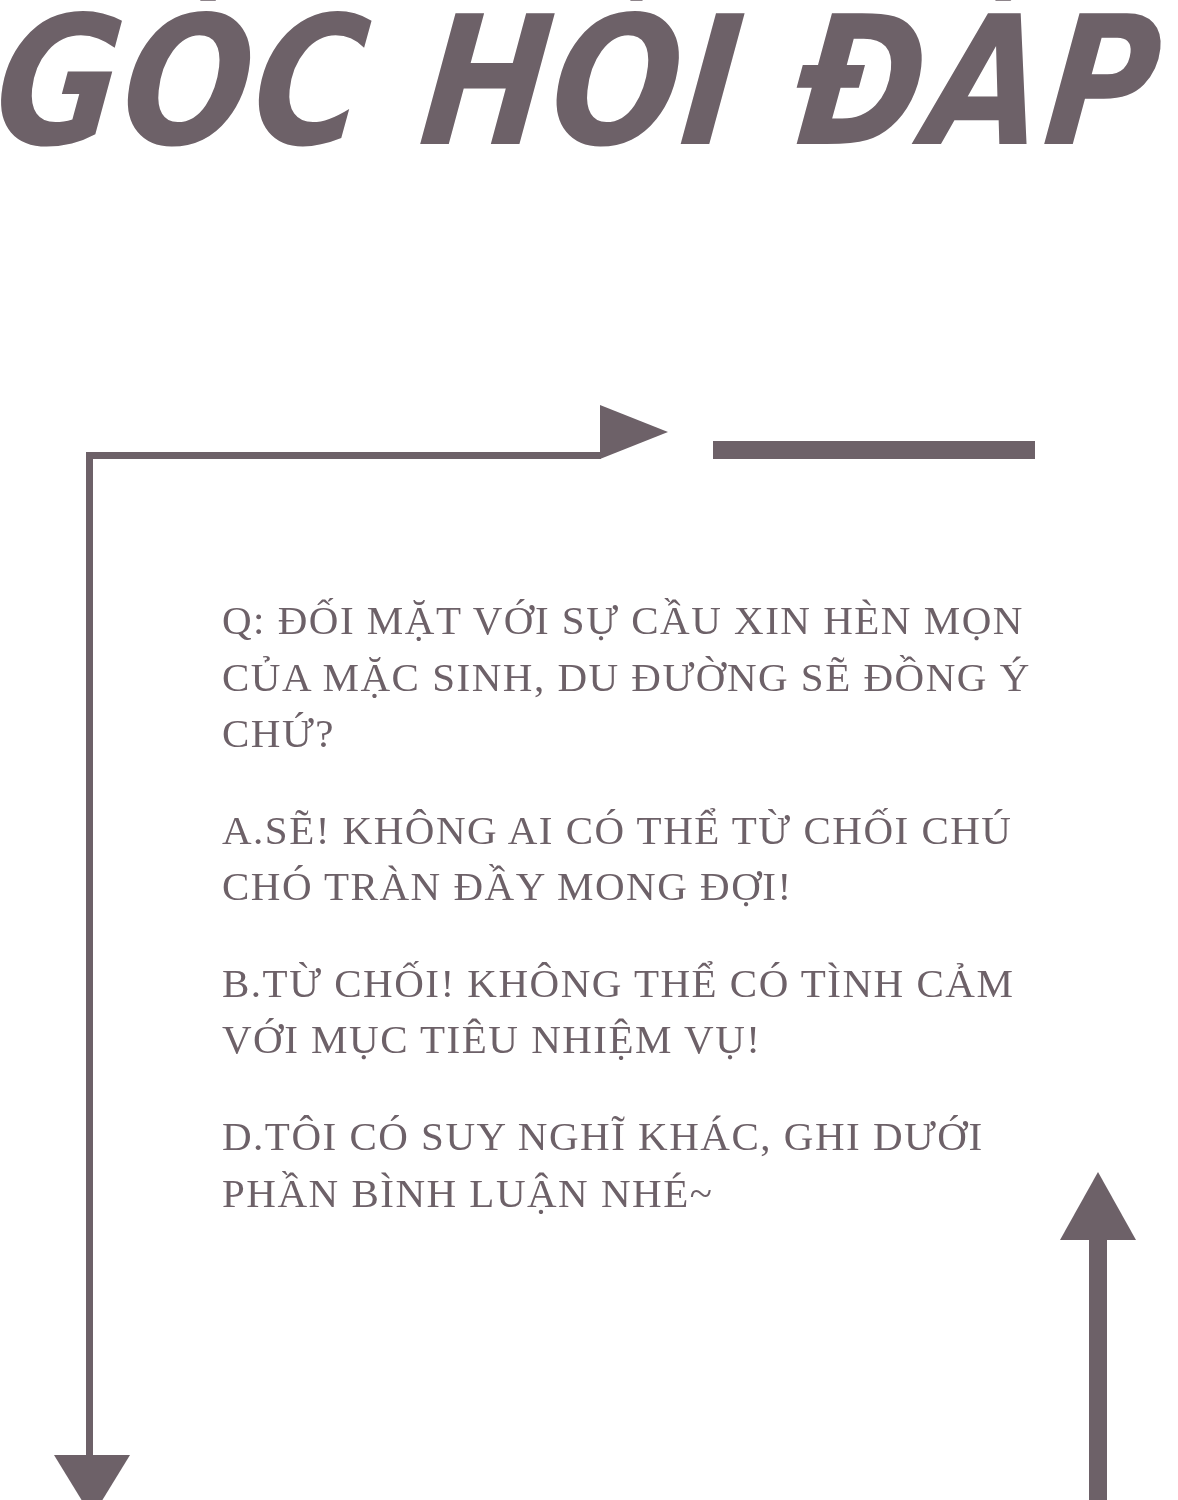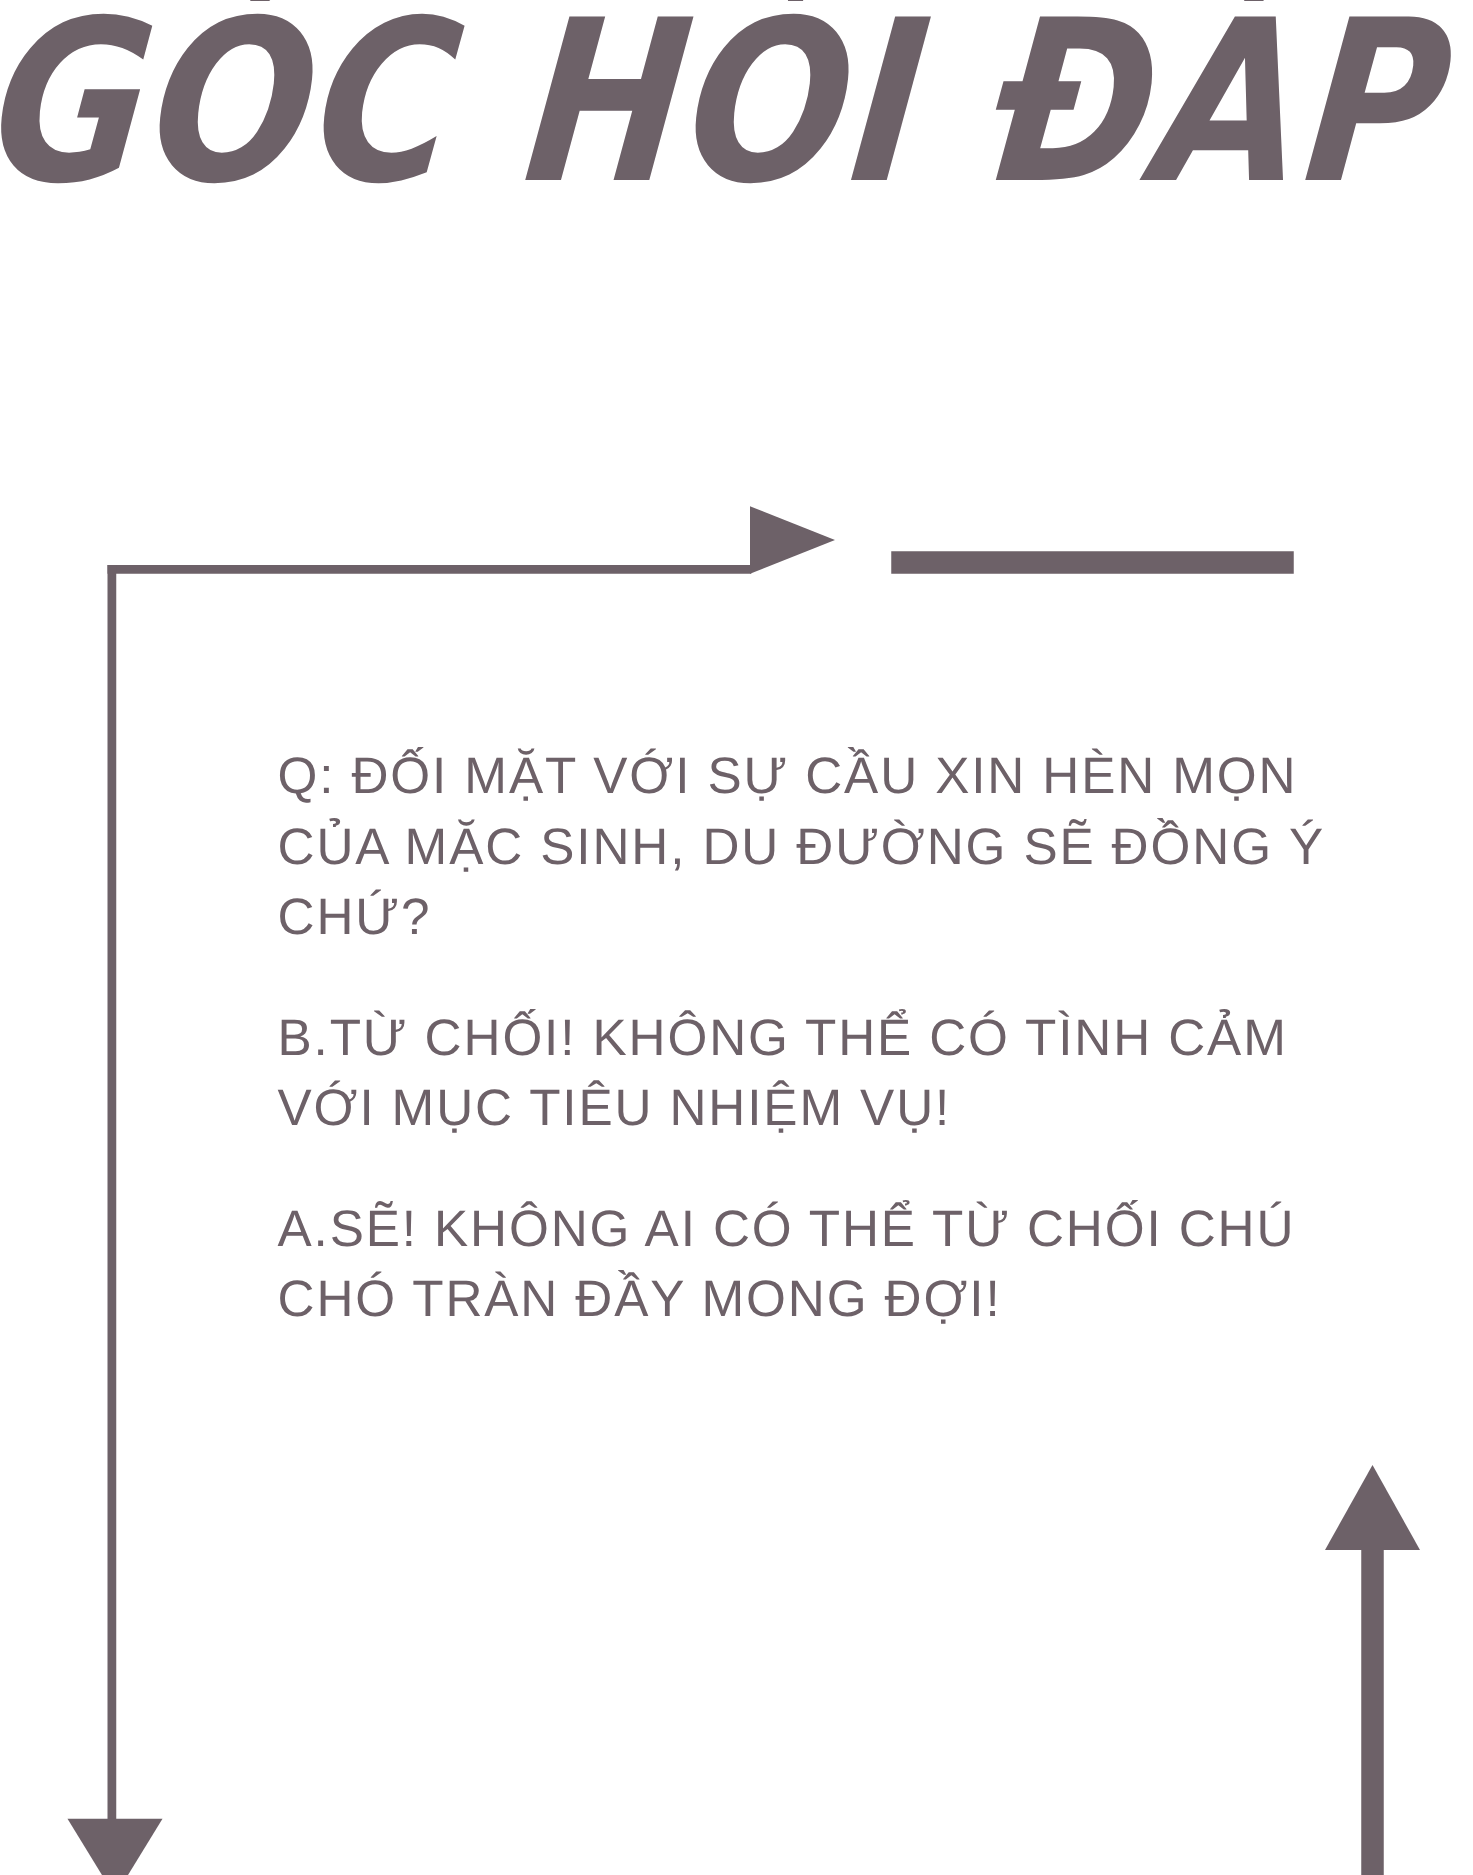--- a/index.html
+++ b/index.html
@@ -115,7 +115,7 @@
     top: 592px;
     width: 840px;
     color: #6d6168;
-    font-family: Liberation Sans, sans-serif;
+    font-family: Liberation Serif, serif;
     font-size: 41px;
     line-height: 1.38;
     letter-spacing: 1.5px;

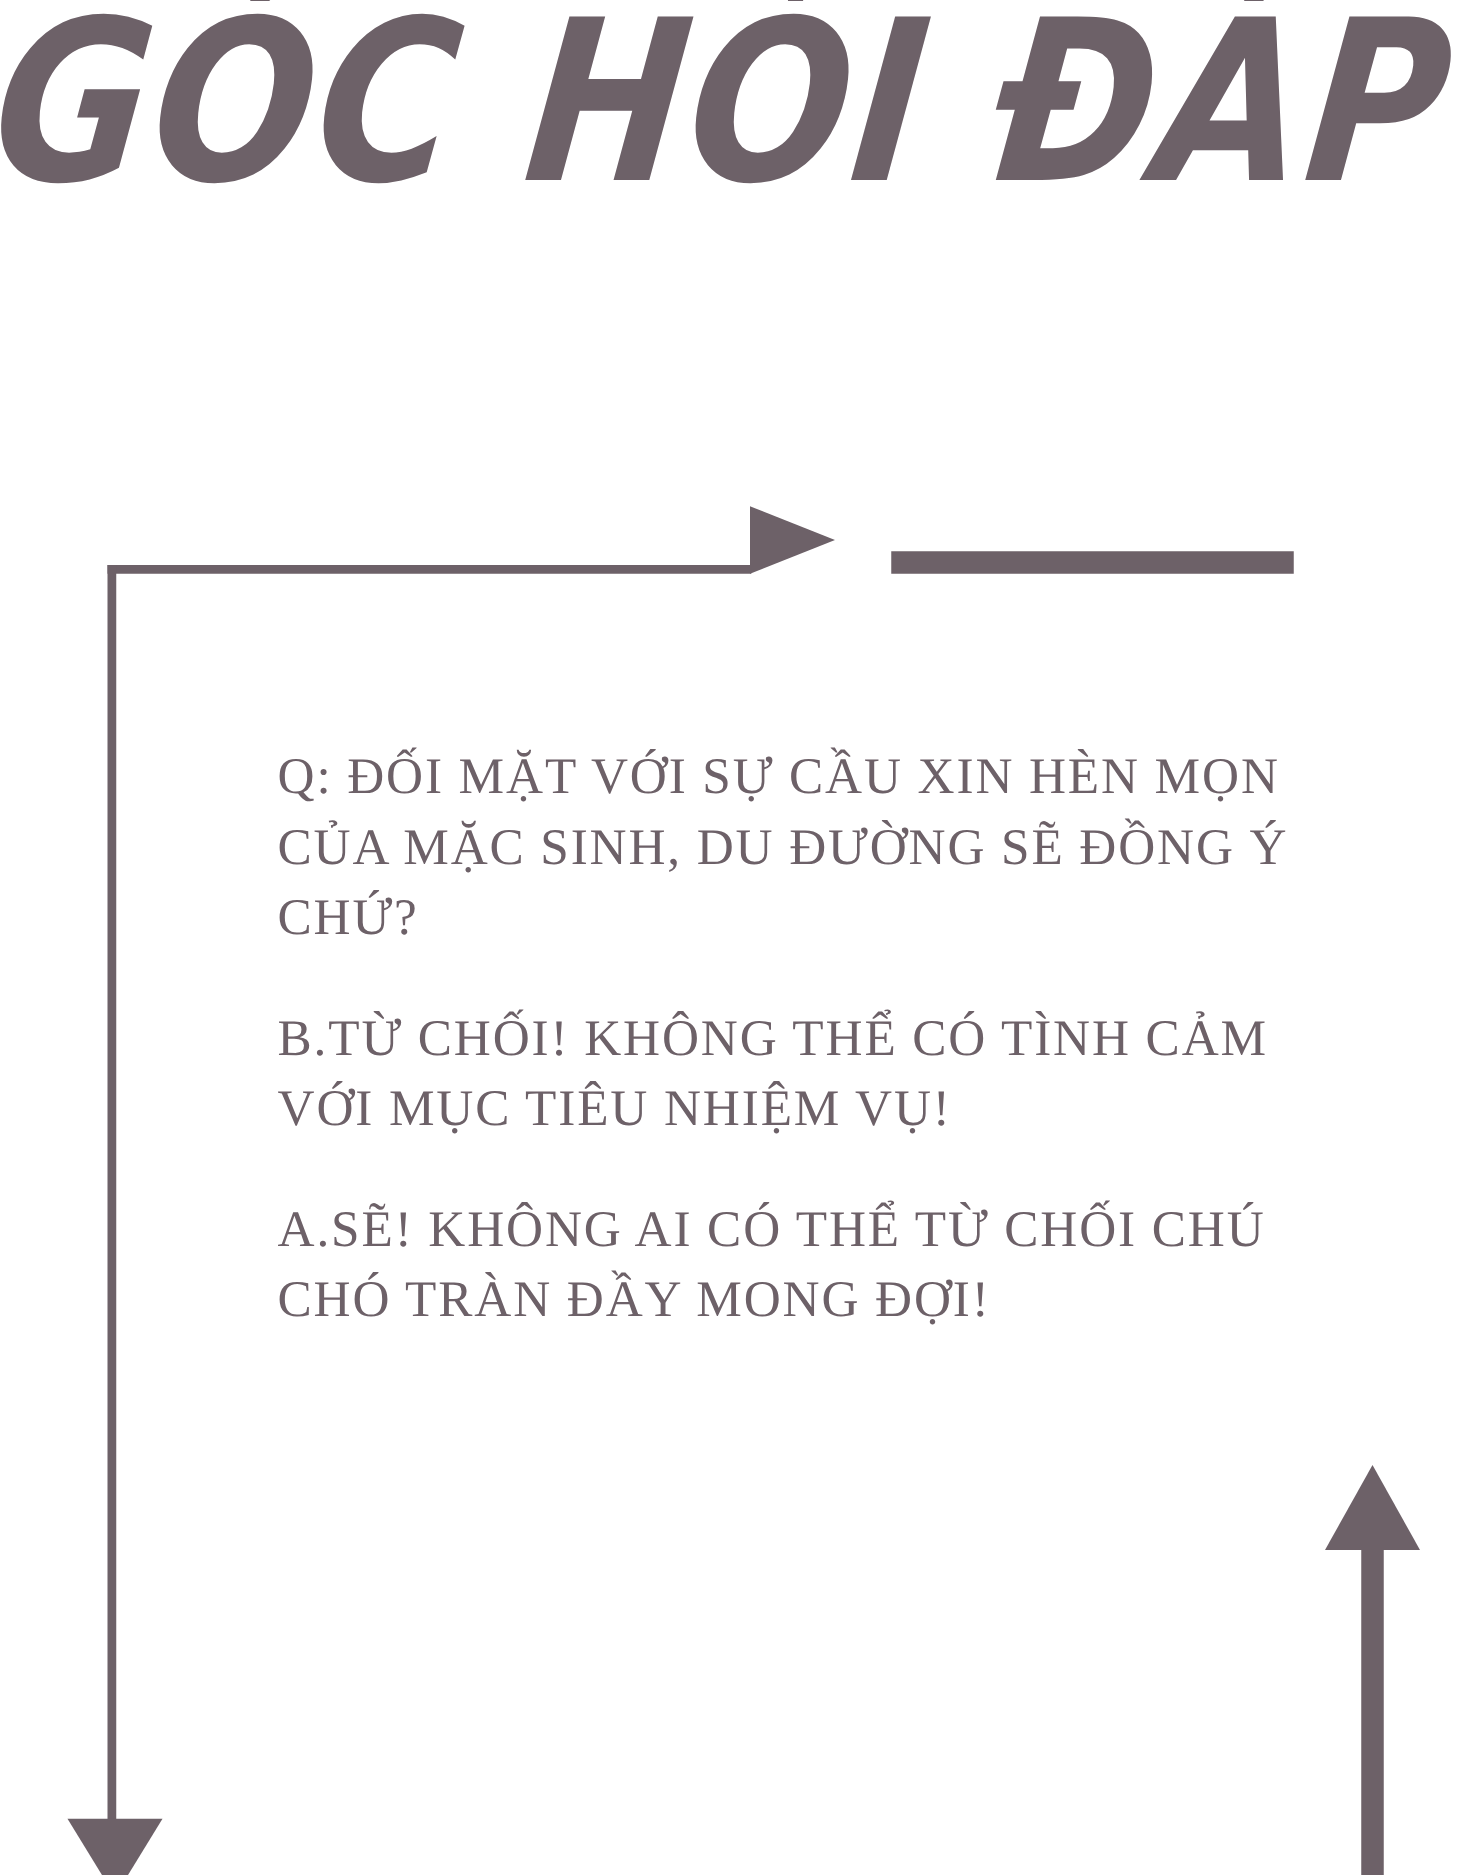--- a/index.html
+++ b/index.html
@@ -148,8 +148,8 @@
 
 <div class="qa">
   <p>Q: ĐỐI MẶT VỚI SỰ CẦU XIN HÈN MỌN CỦA MẶC SINH, DU ĐƯỜNG SẼ ĐỒNG Ý CHỨ?</p>
+  <p>A.SẼ! KHÔNG AI CÓ THỂ TỪ CHỐI CHÚ CHÓ TRÀN ĐẦY MONG ĐỢI!</p>
   <p>B.TỪ CHỐI! KHÔNG THỂ CÓ TÌNH CẢM VỚI MỤC TIÊU NHIỆM VỤ!</p>
-  <p>A.SẼ! KHÔNG AI CÓ THỂ TỪ CHỐI CHÚ CHÓ TRÀN ĐẦY MONG ĐỢI!</p>
 </div>
 
 </body></html>

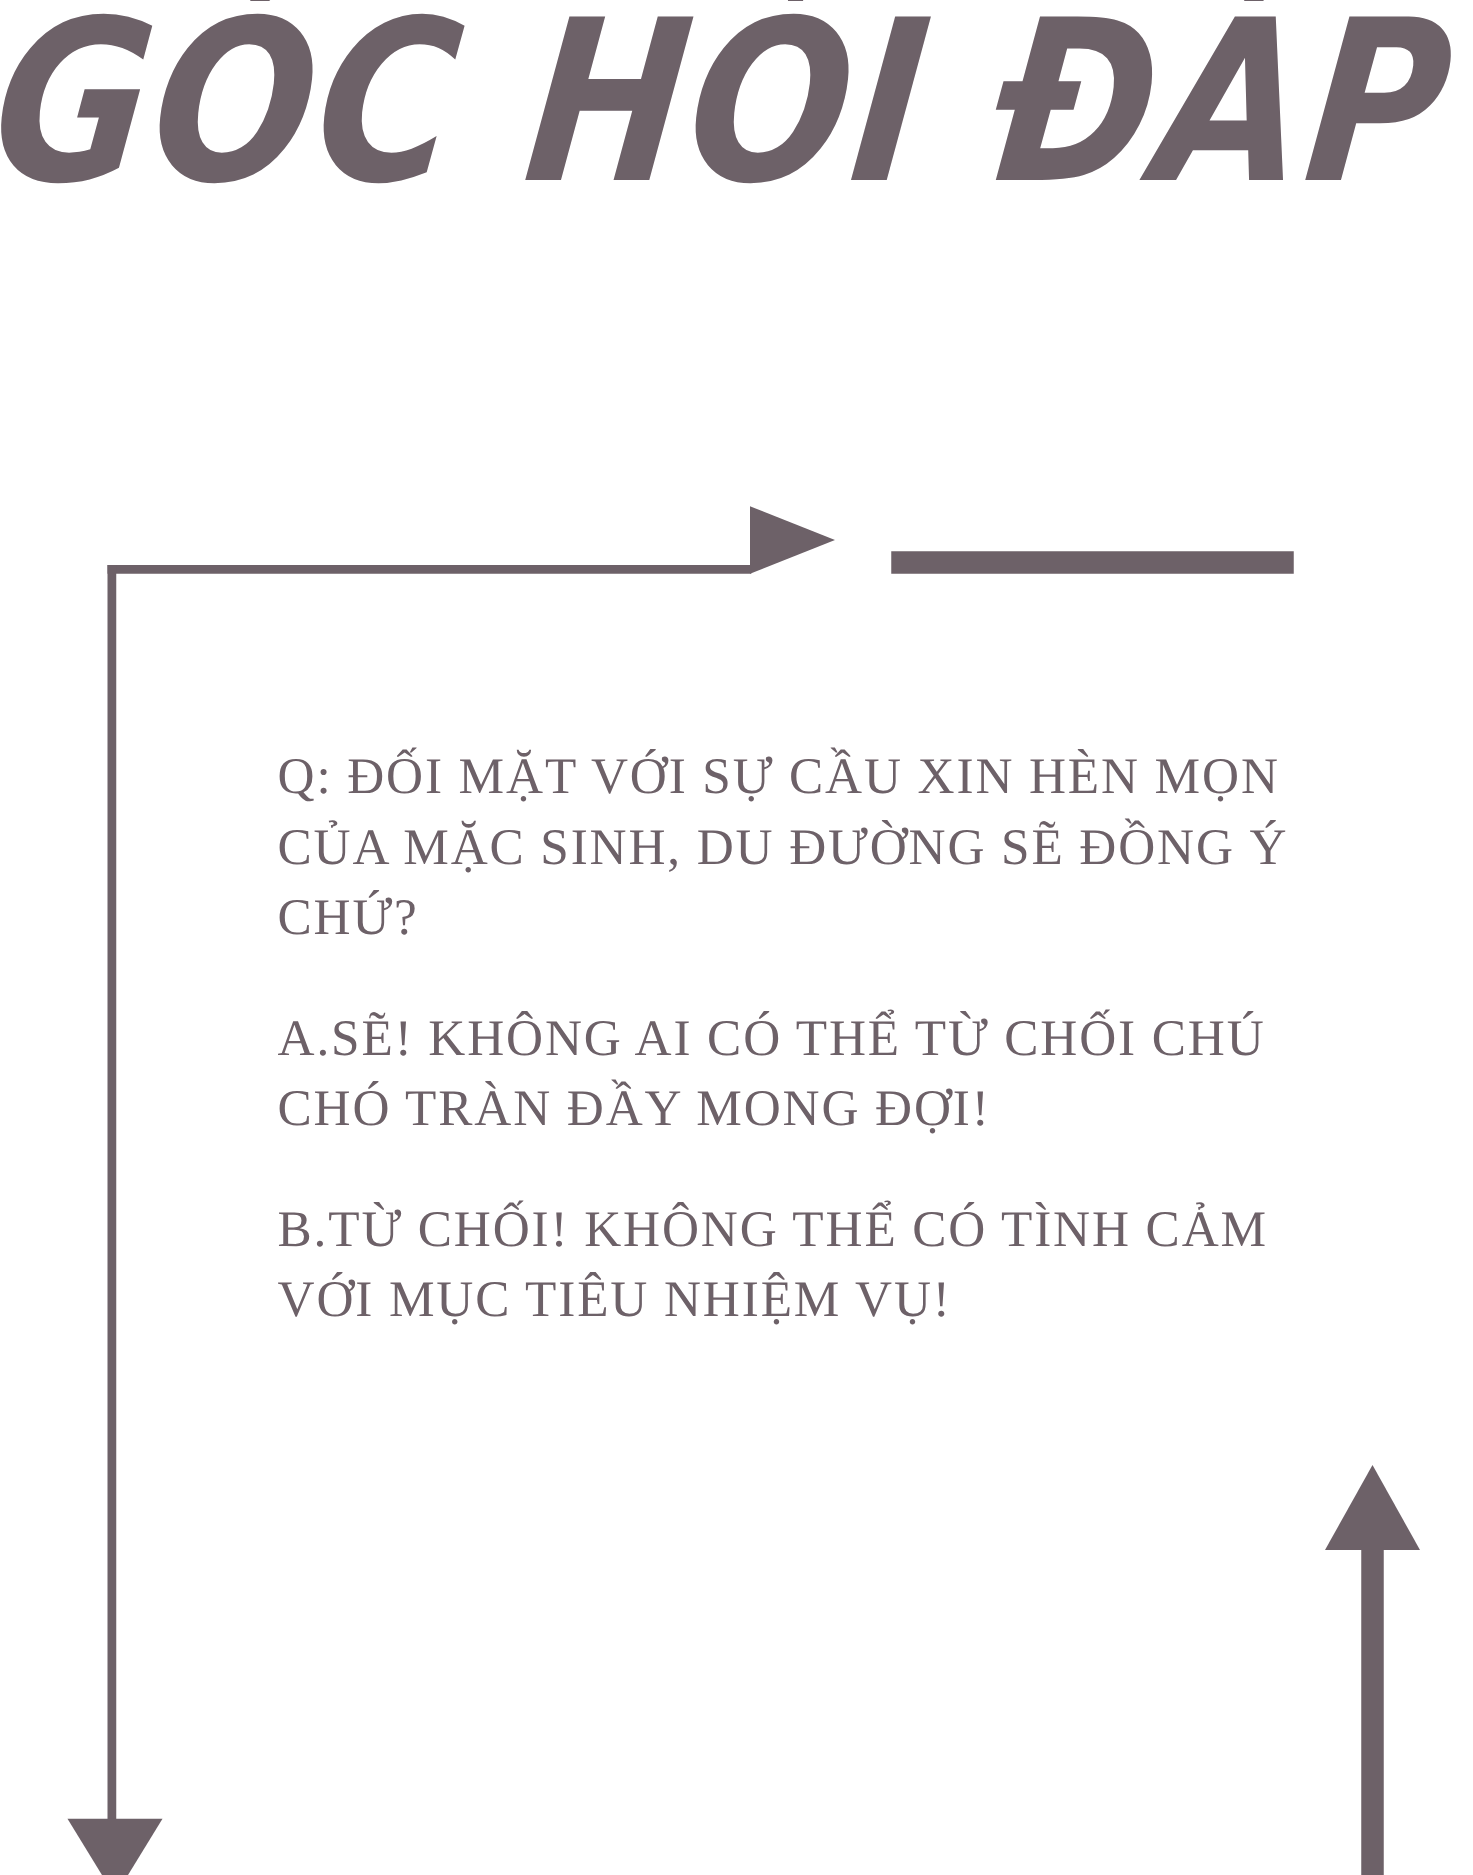--- a/index.html
+++ b/index.html
@@ -150,6 +150,7 @@
   <p>Q: ĐỐI MẶT VỚI SỰ CẦU XIN HÈN MỌN CỦA MẶC SINH, DU ĐƯỜNG SẼ ĐỒNG Ý CHỨ?</p>
   <p>A.SẼ! KHÔNG AI CÓ THỂ TỪ CHỐI CHÚ CHÓ TRÀN ĐẦY MONG ĐỢI!</p>
   <p>B.TỪ CHỐI! KHÔNG THỂ CÓ TÌNH CẢM VỚI MỤC TIÊU NHIỆM VỤ!</p>
+  <p>D.TÔI CÓ SUY NGHĨ KHÁC, GHI DƯỚI PHẦN BÌNH LUẬN NHÉ~</p>
 </div>
 
 </body></html>

